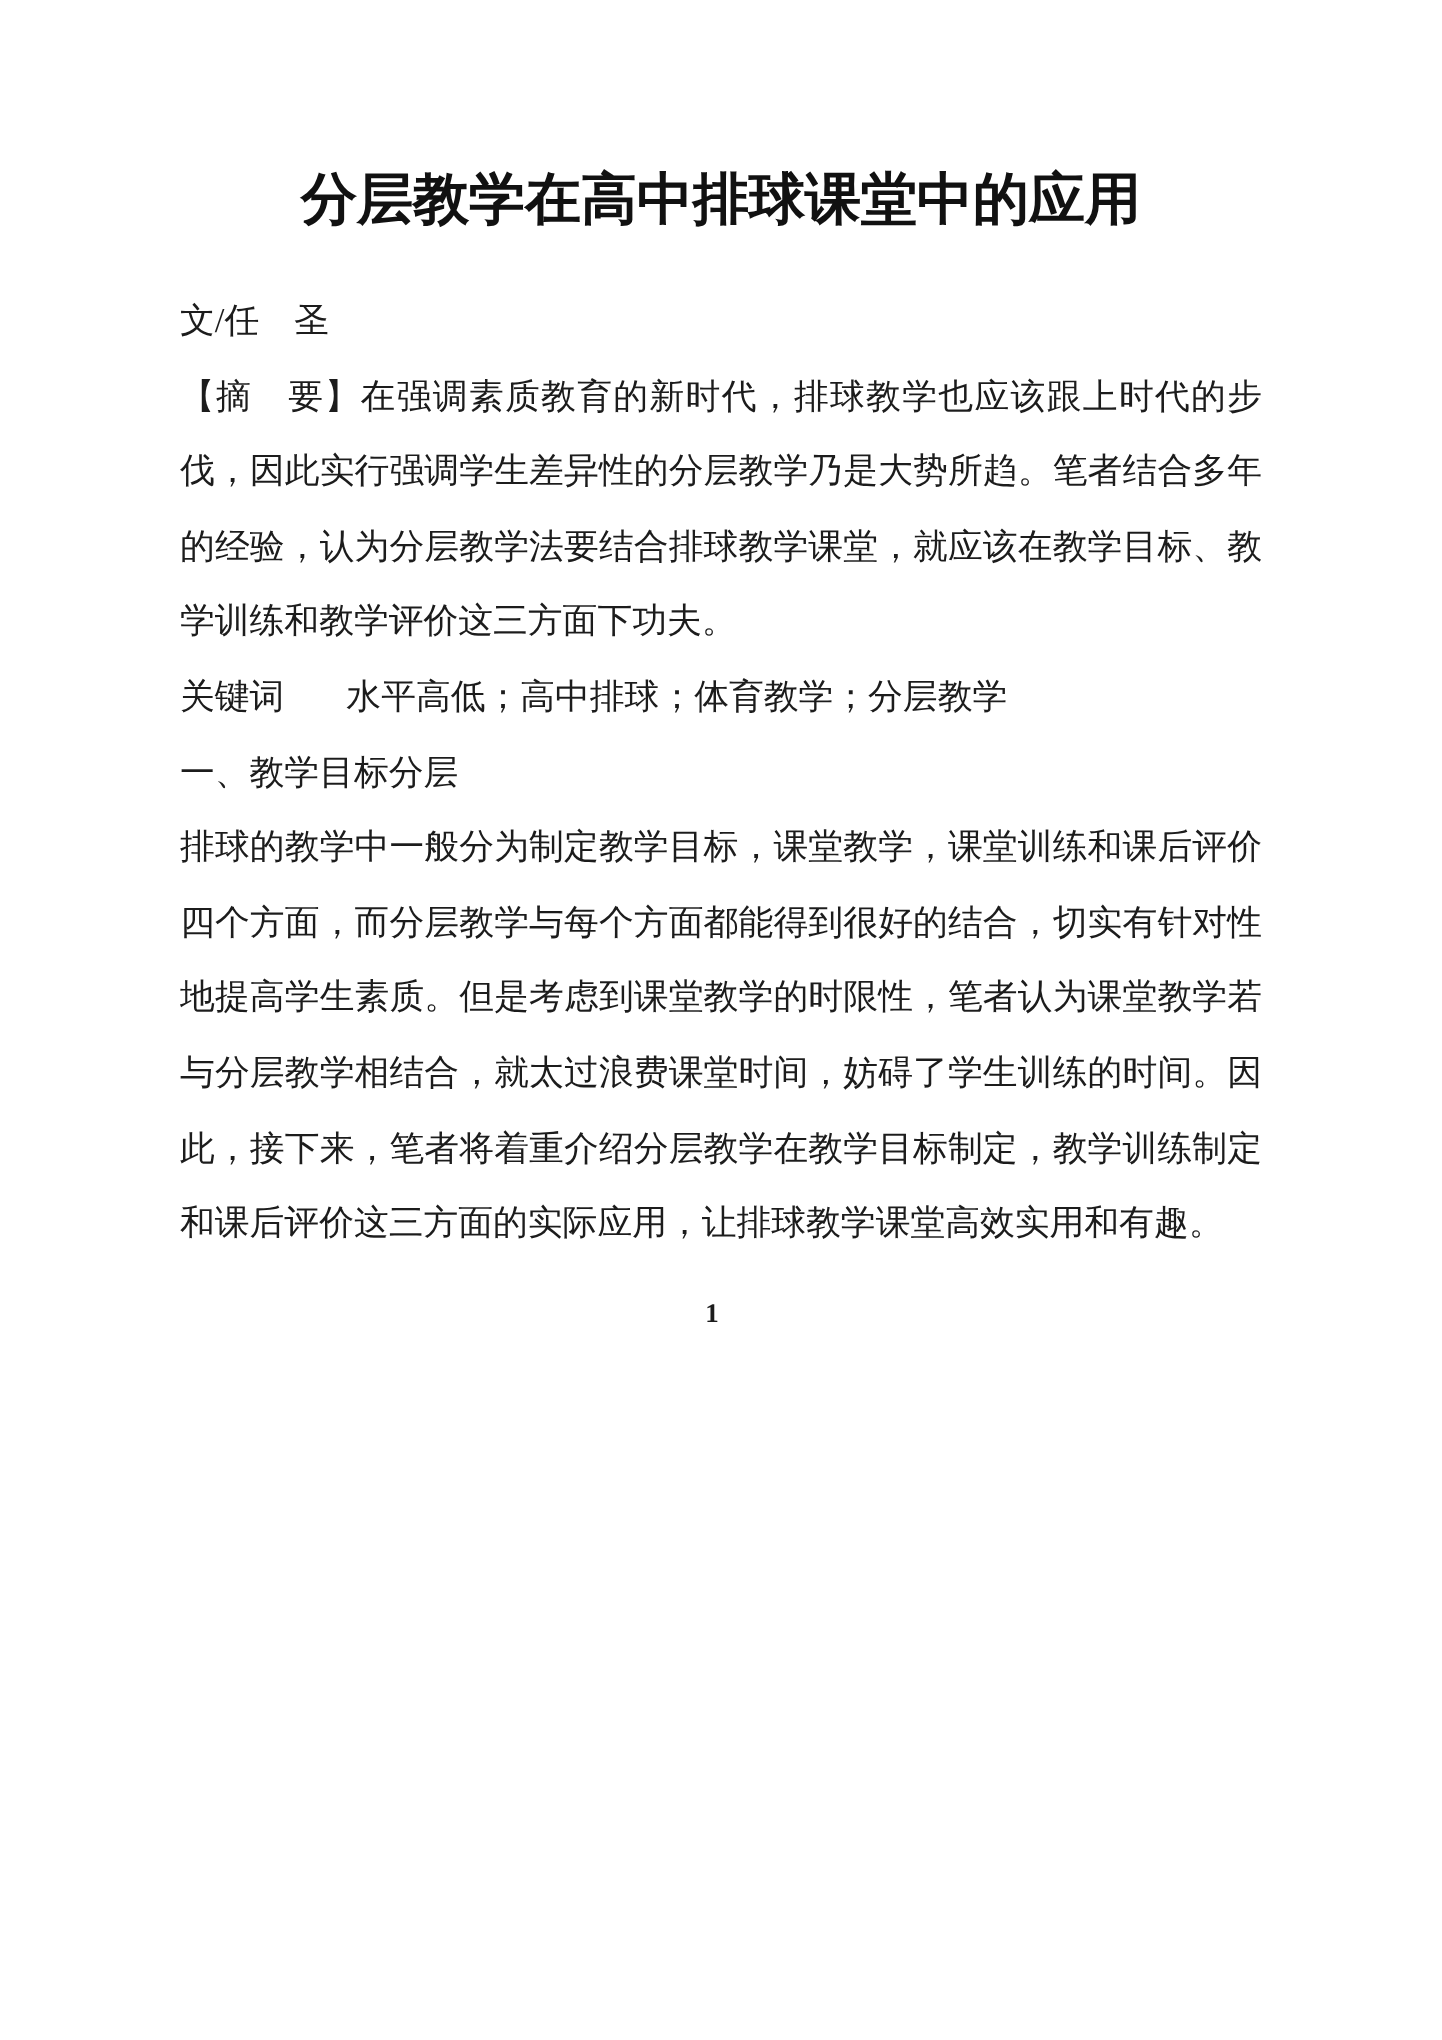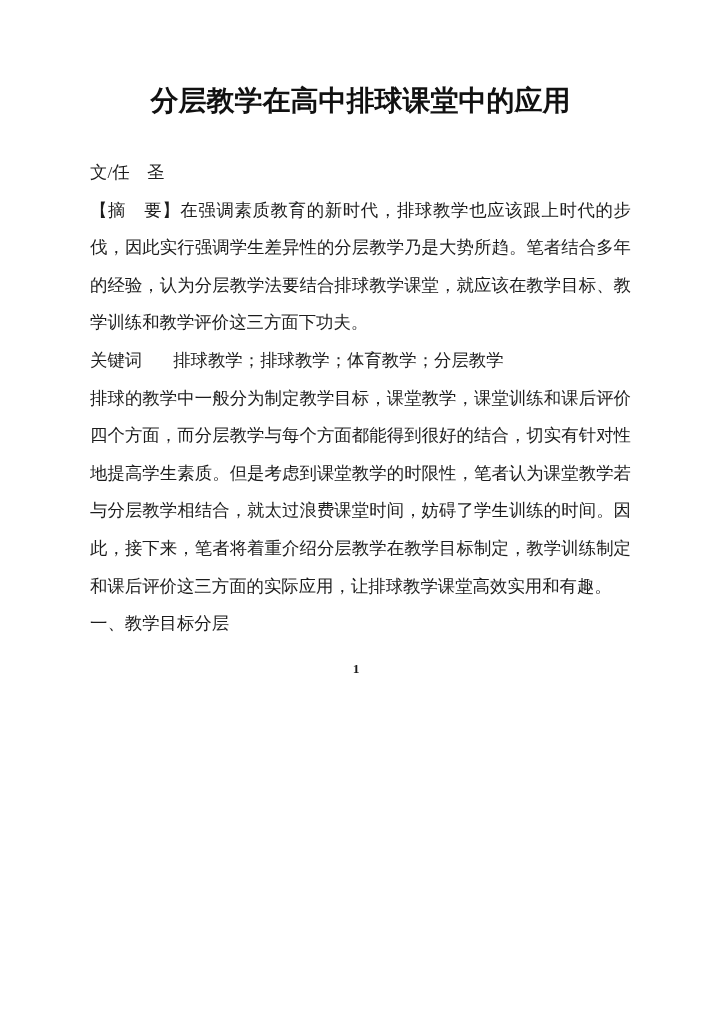--- a/index.html
+++ b/index.html
@@ -31,7 +31,7 @@
     white-space: nowrap;
   }
   .author-line {
-    margin: 34px 0 0 0;
+    margin: 22px 0 0 0;
     font-size: 17.4px;
     line-height: 37.6px;
     text-align: left;

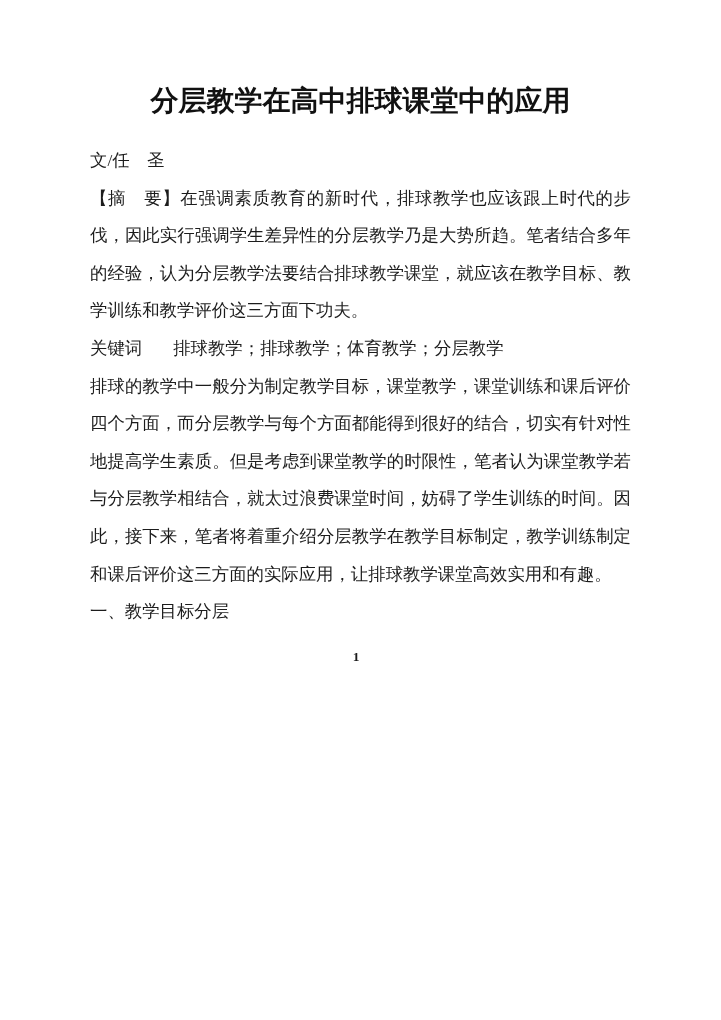--- a/index.html
+++ b/index.html
@@ -74,7 +74,7 @@
     <p class="para">【摘　要】在强调素质教育的新时代，排球教学也应该跟上时代的步伐，因此实行强调学生差异性的分层教学乃是大势所趋。笔者结合多年的经验，认为分层教学法要结合排球教学课堂，就应该在教学目标、教学训练和教学评价这三方面下功夫。</p>
 
     <p class="para keywords-line">
-      <span>关键词</span><span class="kw-text">排球教学；排球教学；体育教学；分层教学</span>
+      <span>关键词</span><span class="kw-text">水平高低；高中排球；体育教学；分层教学</span>
     </p>
 
     <p class="para">排球的教学中一般分为制定教学目标，课堂教学，课堂训练和课后评价四个方面，而分层教学与每个方面都能得到很好的结合，切实有针对性地提高学生素质。但是考虑到课堂教学的时限性，笔者认为课堂教学若与分层教学相结合，就太过浪费课堂时间，妨碍了学生训练的时间。因此，接下来，笔者将着重介绍分层教学在教学目标制定，教学训练制定和课后评价这三方面的实际应用，让排球教学课堂高效实用和有趣。</p>

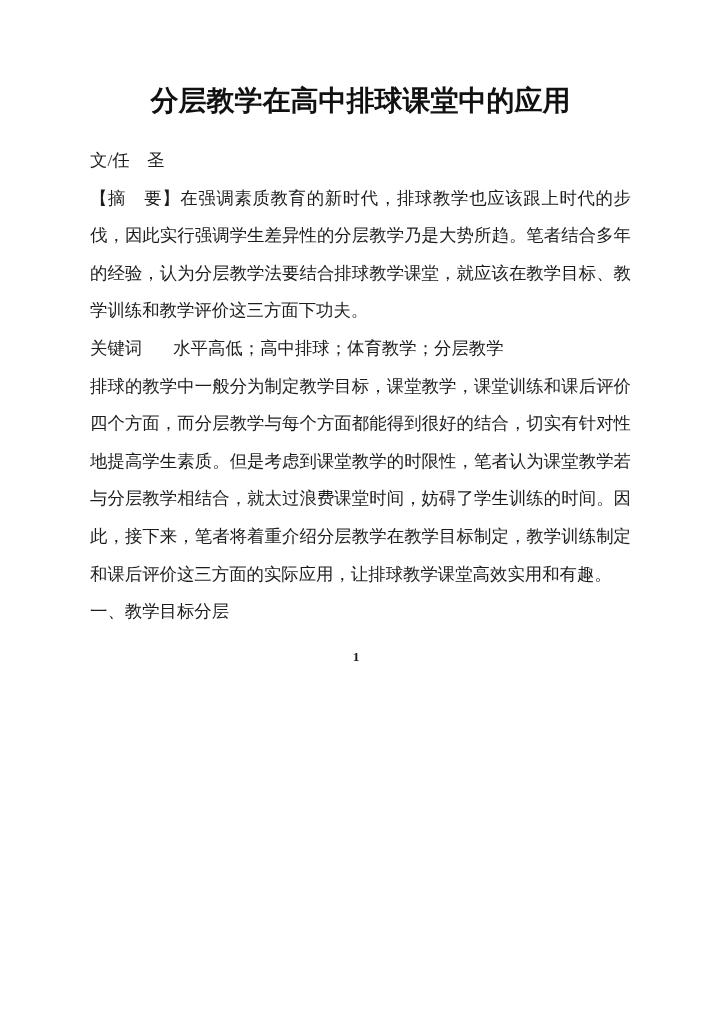--- a/index.html
+++ b/index.html
@@ -77,9 +77,9 @@
       <span>关键词</span><span class="kw-text">水平高低；高中排球；体育教学；分层教学</span>
     </p>
 
+    <p class="para section-heading">一、教学目标分层</p>
+
     <p class="para">排球的教学中一般分为制定教学目标，课堂教学，课堂训练和课后评价四个方面，而分层教学与每个方面都能得到很好的结合，切实有针对性地提高学生素质。但是考虑到课堂教学的时限性，笔者认为课堂教学若与分层教学相结合，就太过浪费课堂时间，妨碍了学生训练的时间。因此，接下来，笔者将着重介绍分层教学在教学目标制定，教学训练制定和课后评价这三方面的实际应用，让排球教学课堂高效实用和有趣。</p>
-
-    <p class="para section-heading">一、教学目标分层</p>
 
 
   </div>

